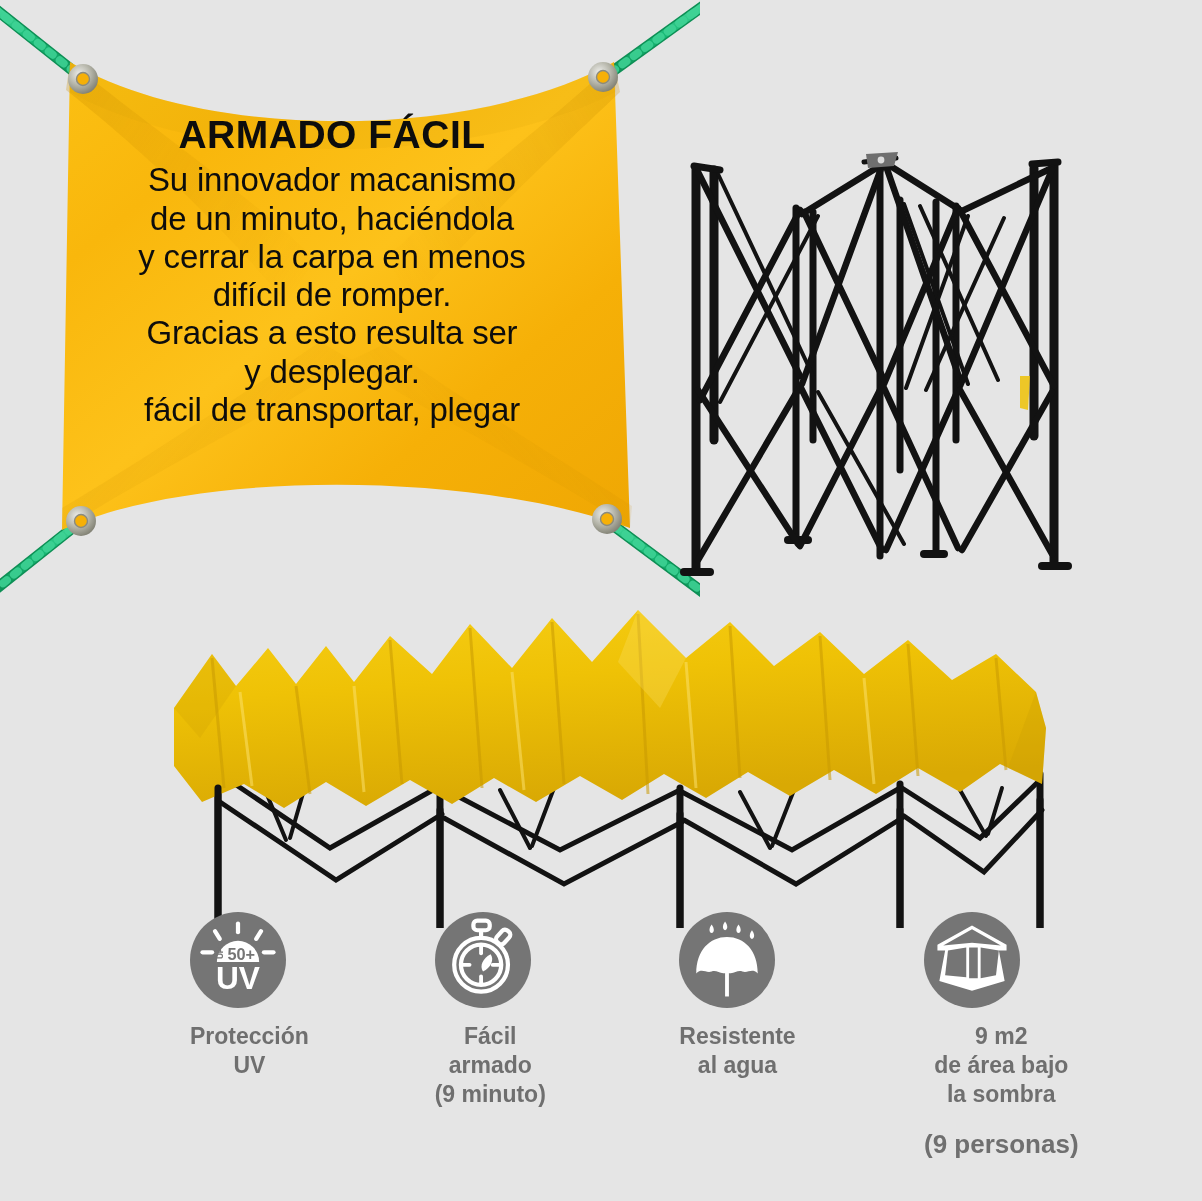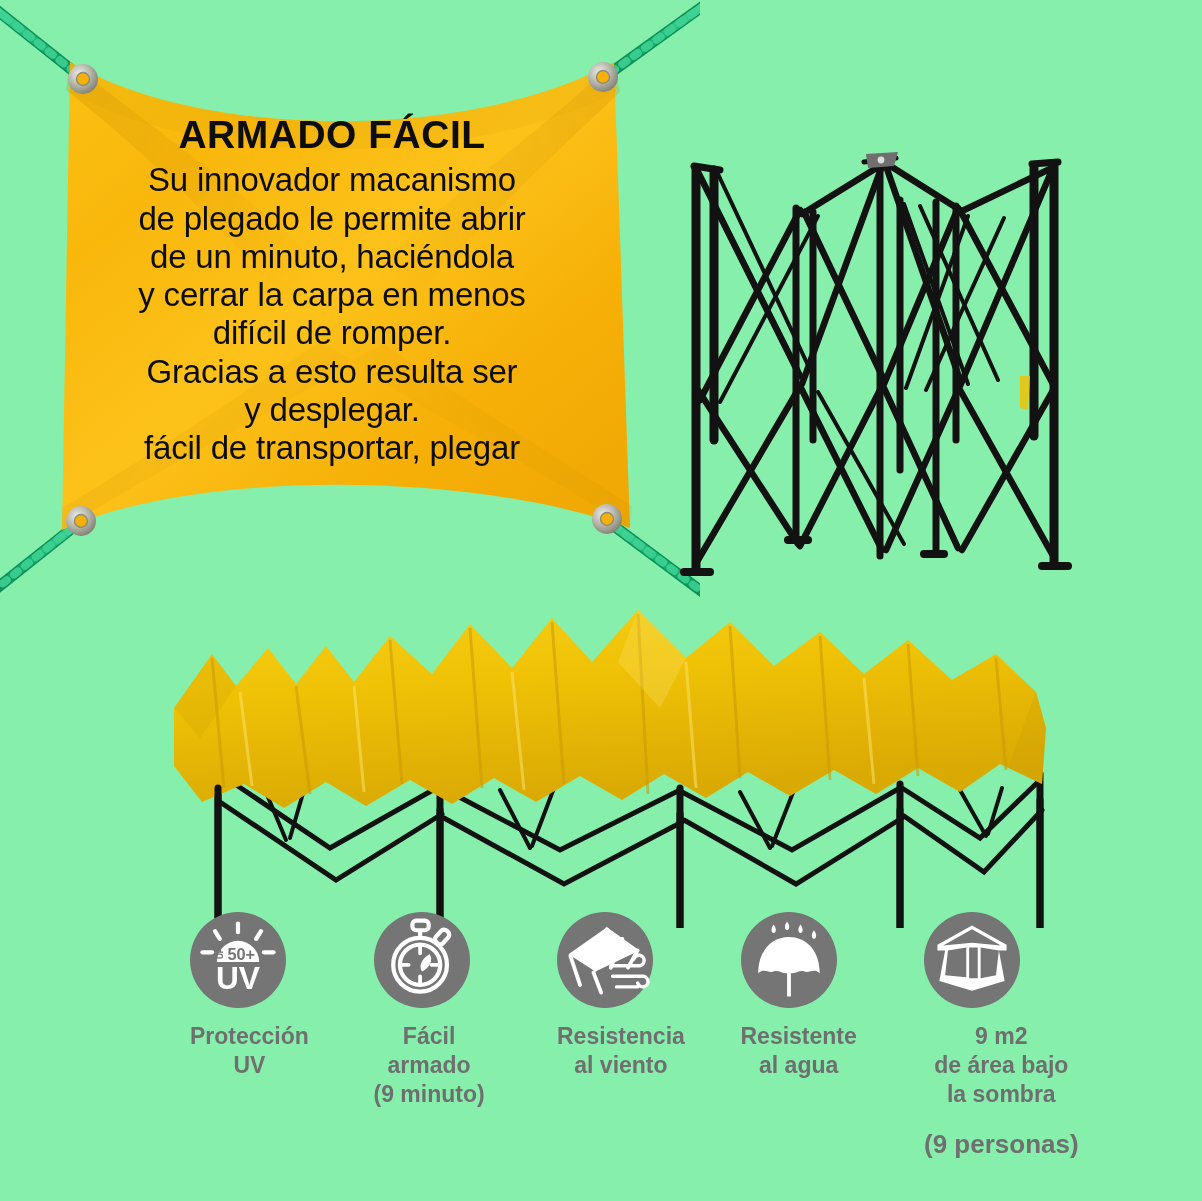--- a/index.html
+++ b/index.html
@@ -4,7 +4,7 @@
 <style>
   html,body{margin:0;padding:0;background:#fff;}
   body{width:1202px;height:1201px;font-family:"Liberation Sans",sans-serif;overflow:hidden;}
-  #stage{position:relative;width:1202px;height:1201px;background:#86efac;}
+  #stage{position:relative;width:1202px;height:1201px;background:#e5e5e5;}
 
   
   .banner-wrap{position:absolute;left:0;top:0;width:700px;height:600px;}

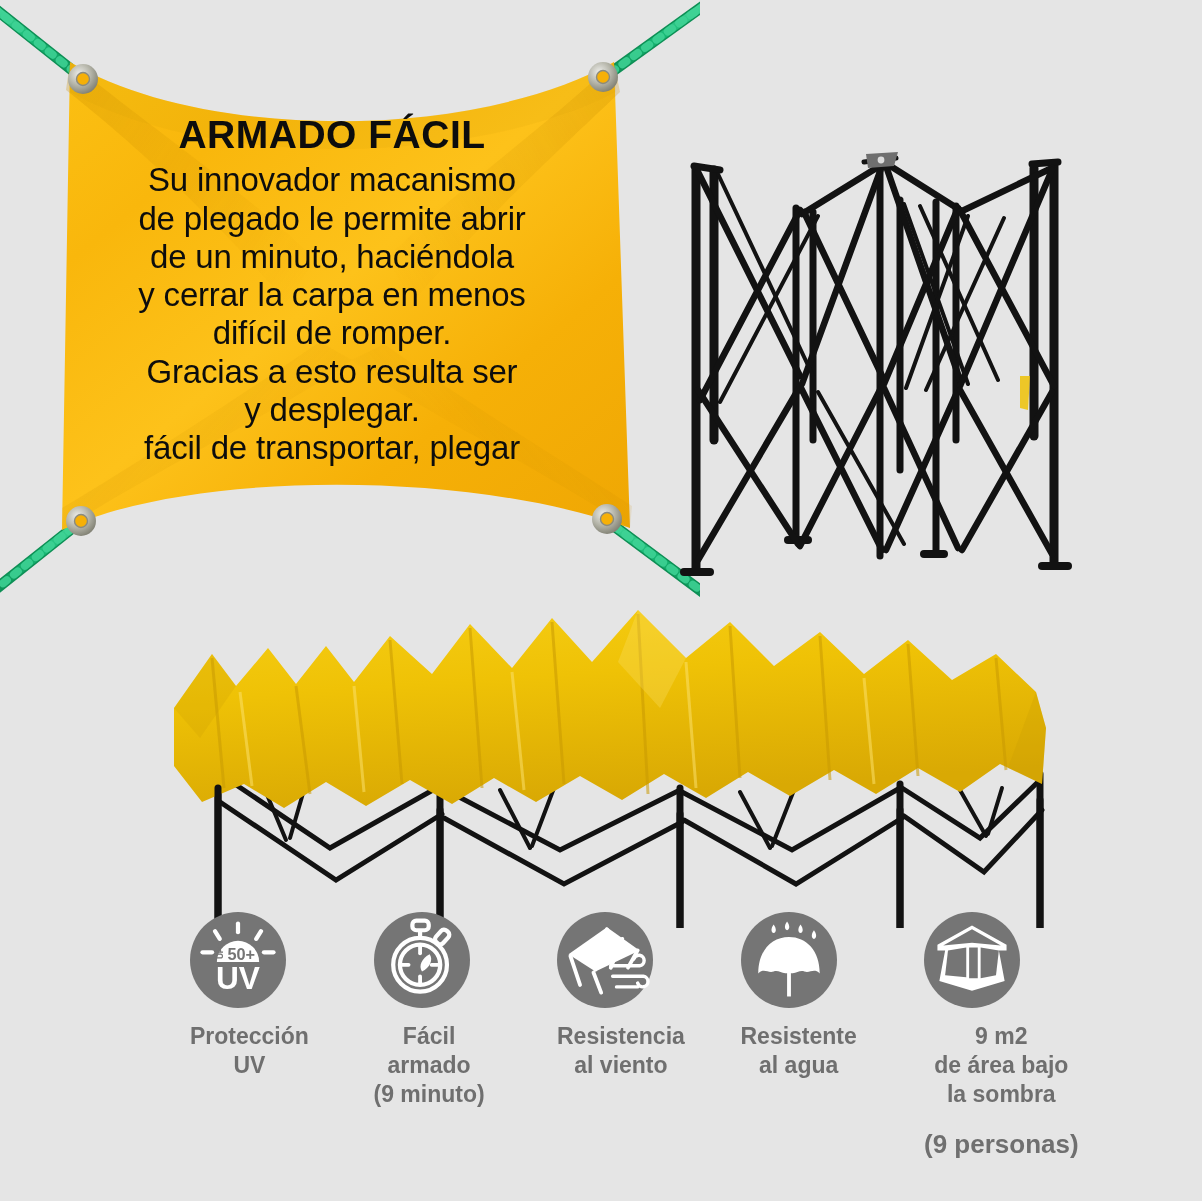--- a/index.html
+++ b/index.html
@@ -126,7 +126,6 @@
       <div class="banner-title">ARMADO FÁCIL</div>
       <div class="banner-body">
         <div>Su innovador macanismo</div>
-        <div>de plegado le permite abrir</div>
         <div>de un minuto, haciéndola</div>
         <div>y cerrar la carpa en menos</div>
         <div>difícil de romper.</div>

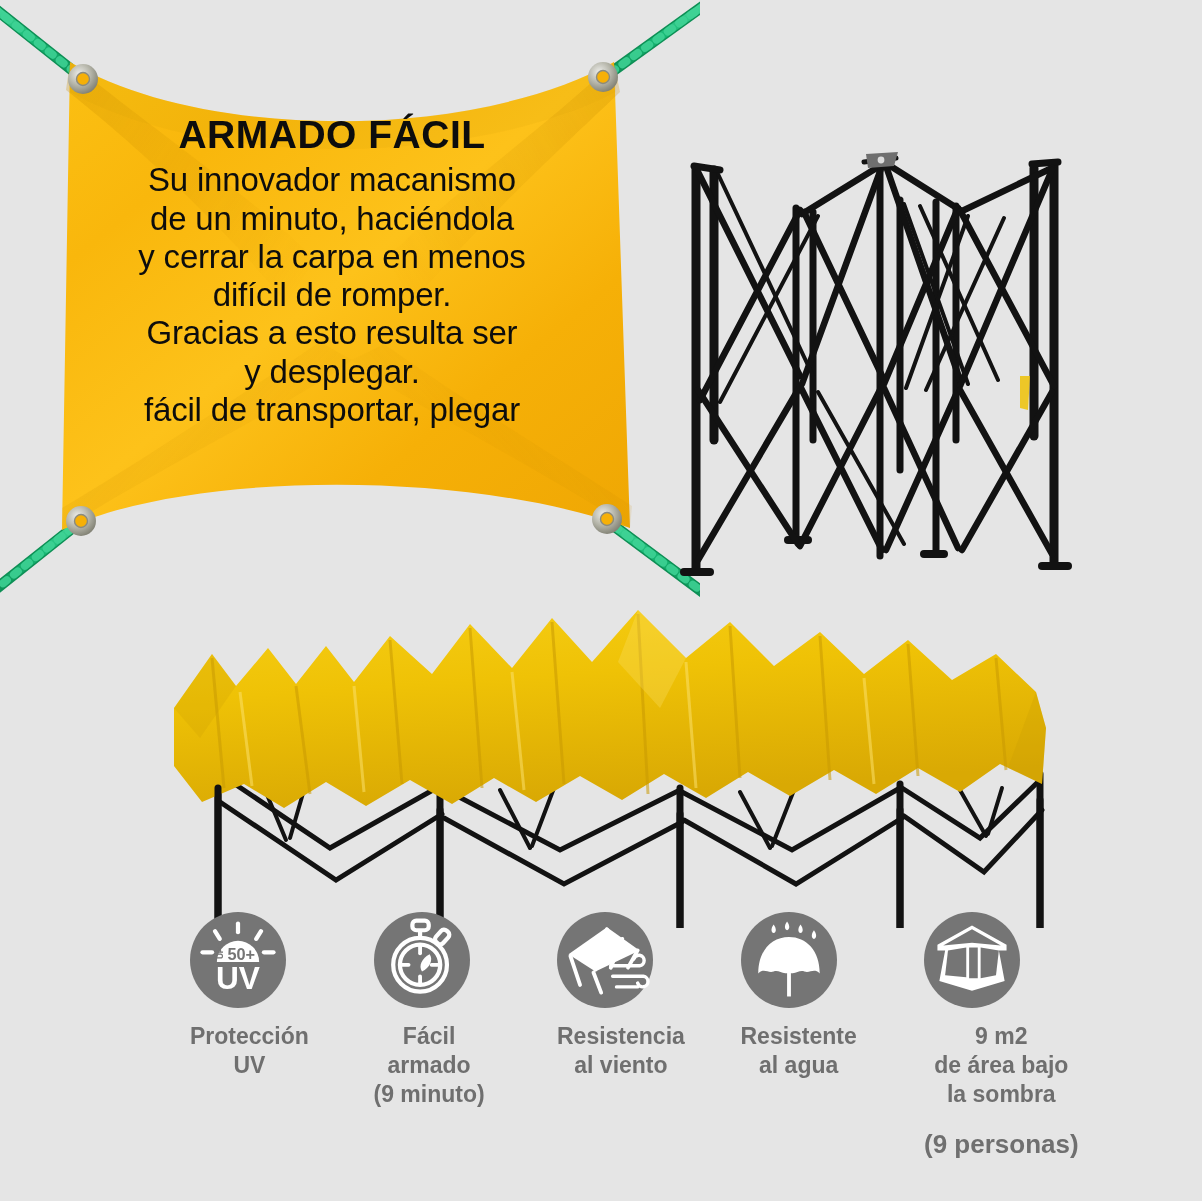--- a/index.html
+++ b/index.html
@@ -352,28 +352,6 @@
       </div>
     </div>
 
-    <div class="feature">
-      <svg class="ic" viewBox="0 0 100 100">
-        <circle cx="50" cy="50" r="50" fill="#757575"></circle>
-        <path d="M 52 16 L 86 40 L 40 62 L 12 44 Z" fill="#fff"></path>
-        <g stroke="#fff" stroke-width="4" fill="none" stroke-linecap="round">
-          <path d="M 14 46 L 24 76"></path>
-          <path d="M 38 63 L 46 84"></path>
-          <path d="M 52 18 L 40 60"></path>
-          <path d="M 68 28 L 56 58"></path>
-          <path d="M 84 40 L 74 58"></path>
-        </g>
-        <g stroke="#fff" stroke-width="3.6" fill="none" stroke-linecap="round">
-          <path d="M 56 56 L 86 56 A 5.5 5.5 0 1 0 80 49"></path>
-          <path d="M 58 67 L 90 67 A 5.5 5.5 0 1 1 84 74"></path>
-          <path d="M 62 78 L 84 78"></path>
-        </g>
-      </svg>
-      <div class="cap">
-        <div>Resistencia</div>
-        <div>al viento</div>
-      </div>
-    </div>
 
     <div class="feature">
       <svg class="ic" viewBox="0 0 100 100">

